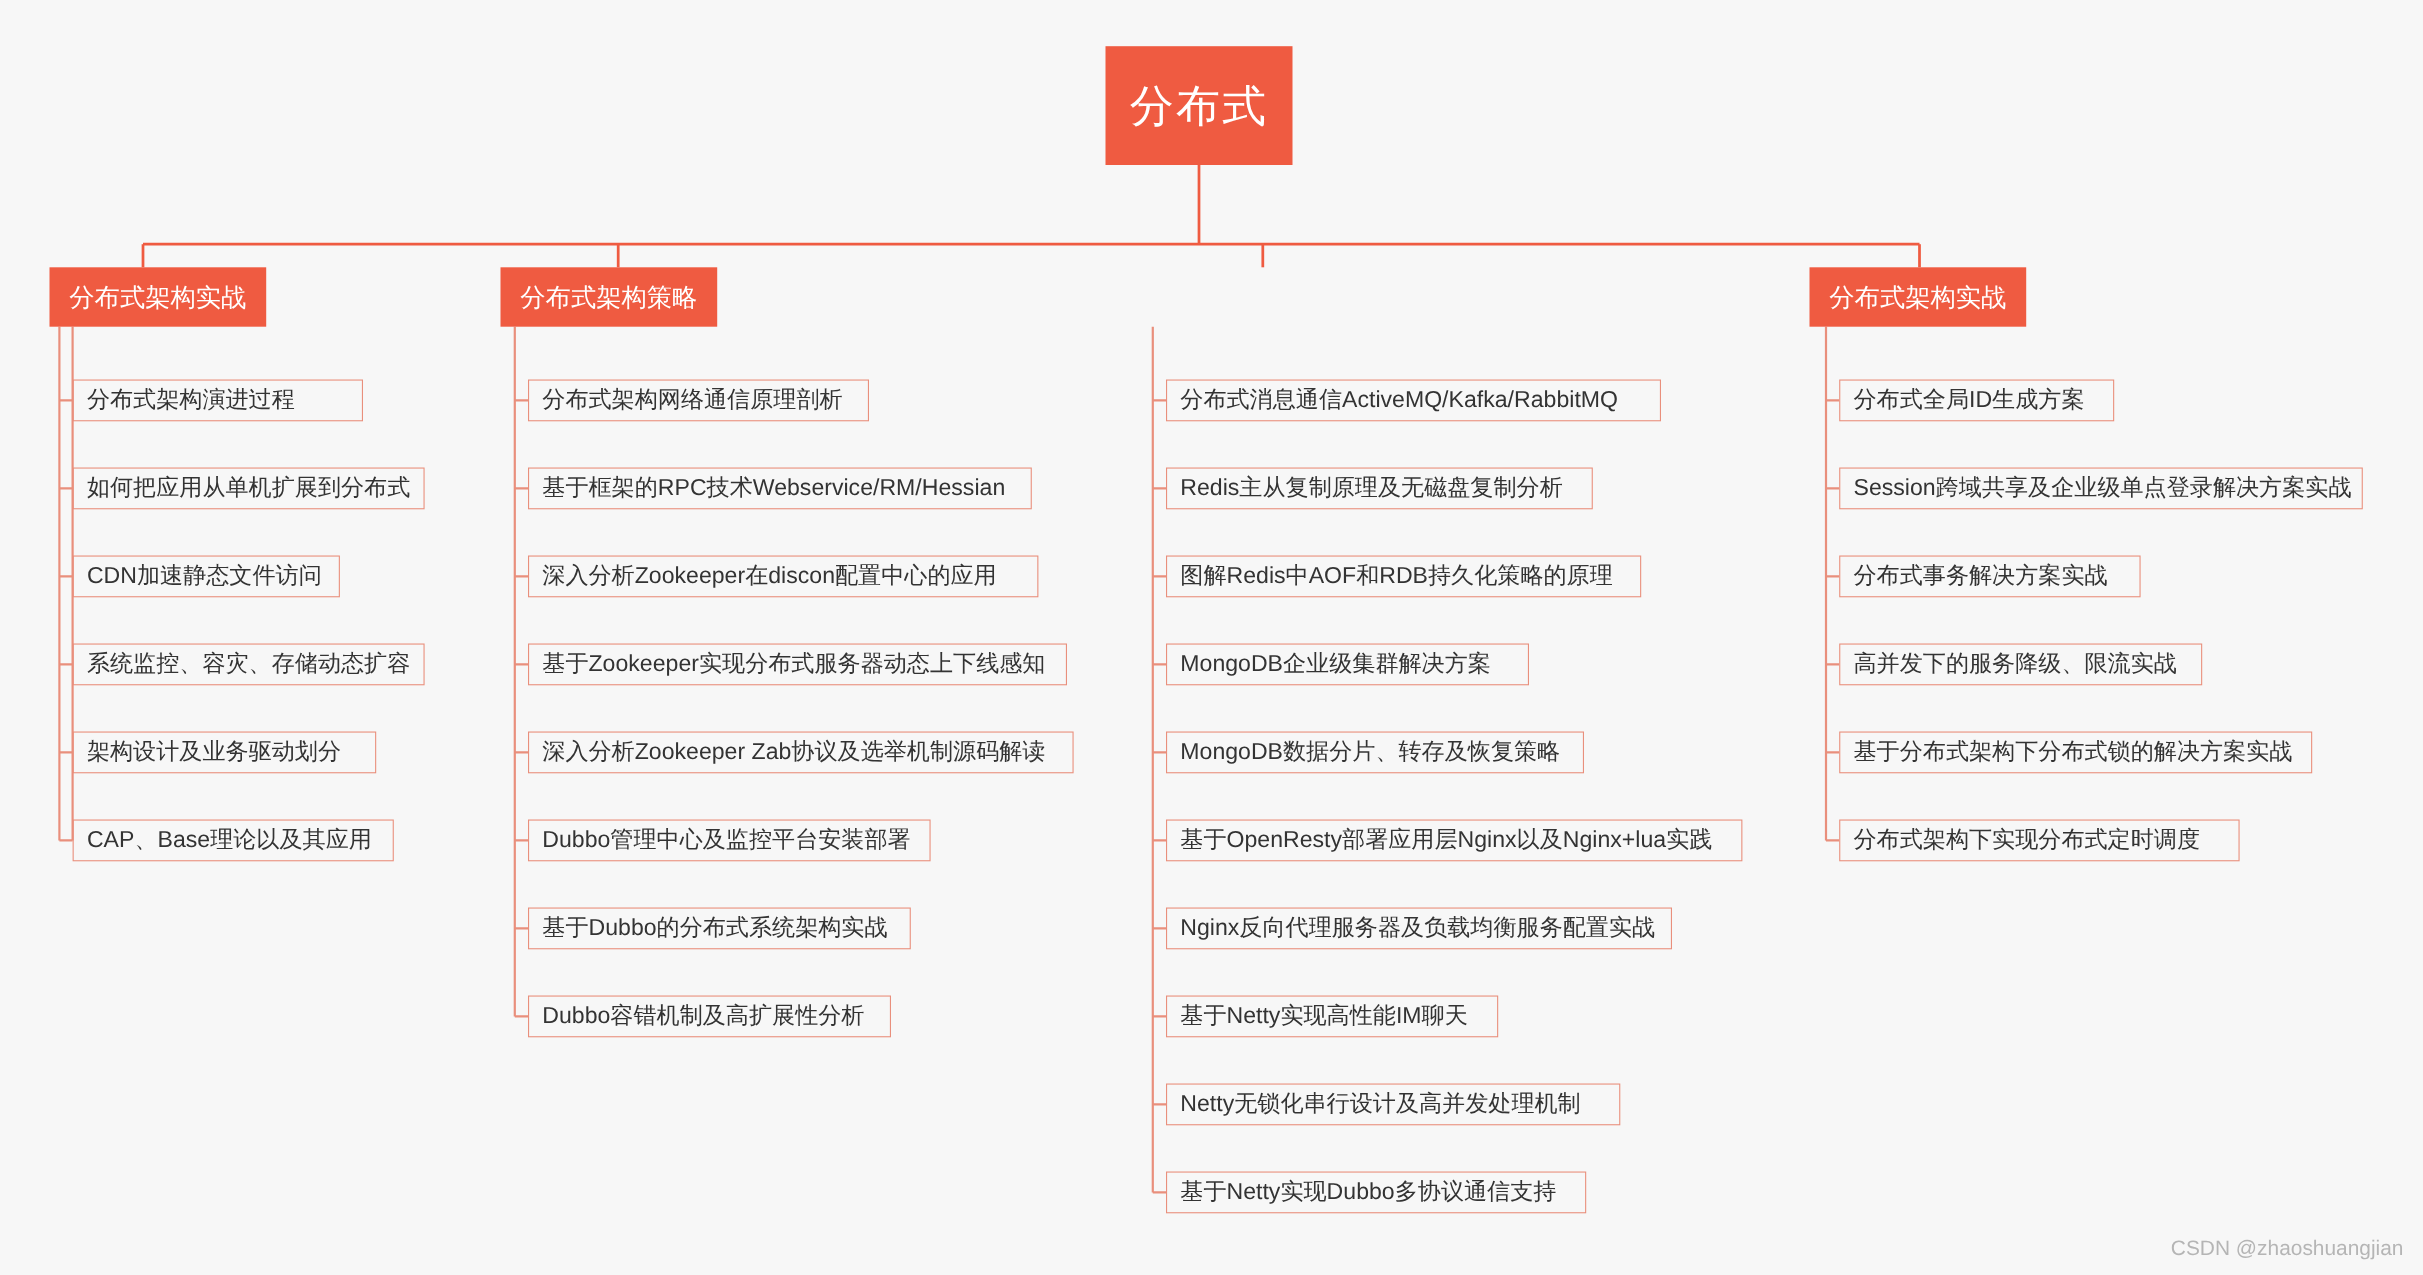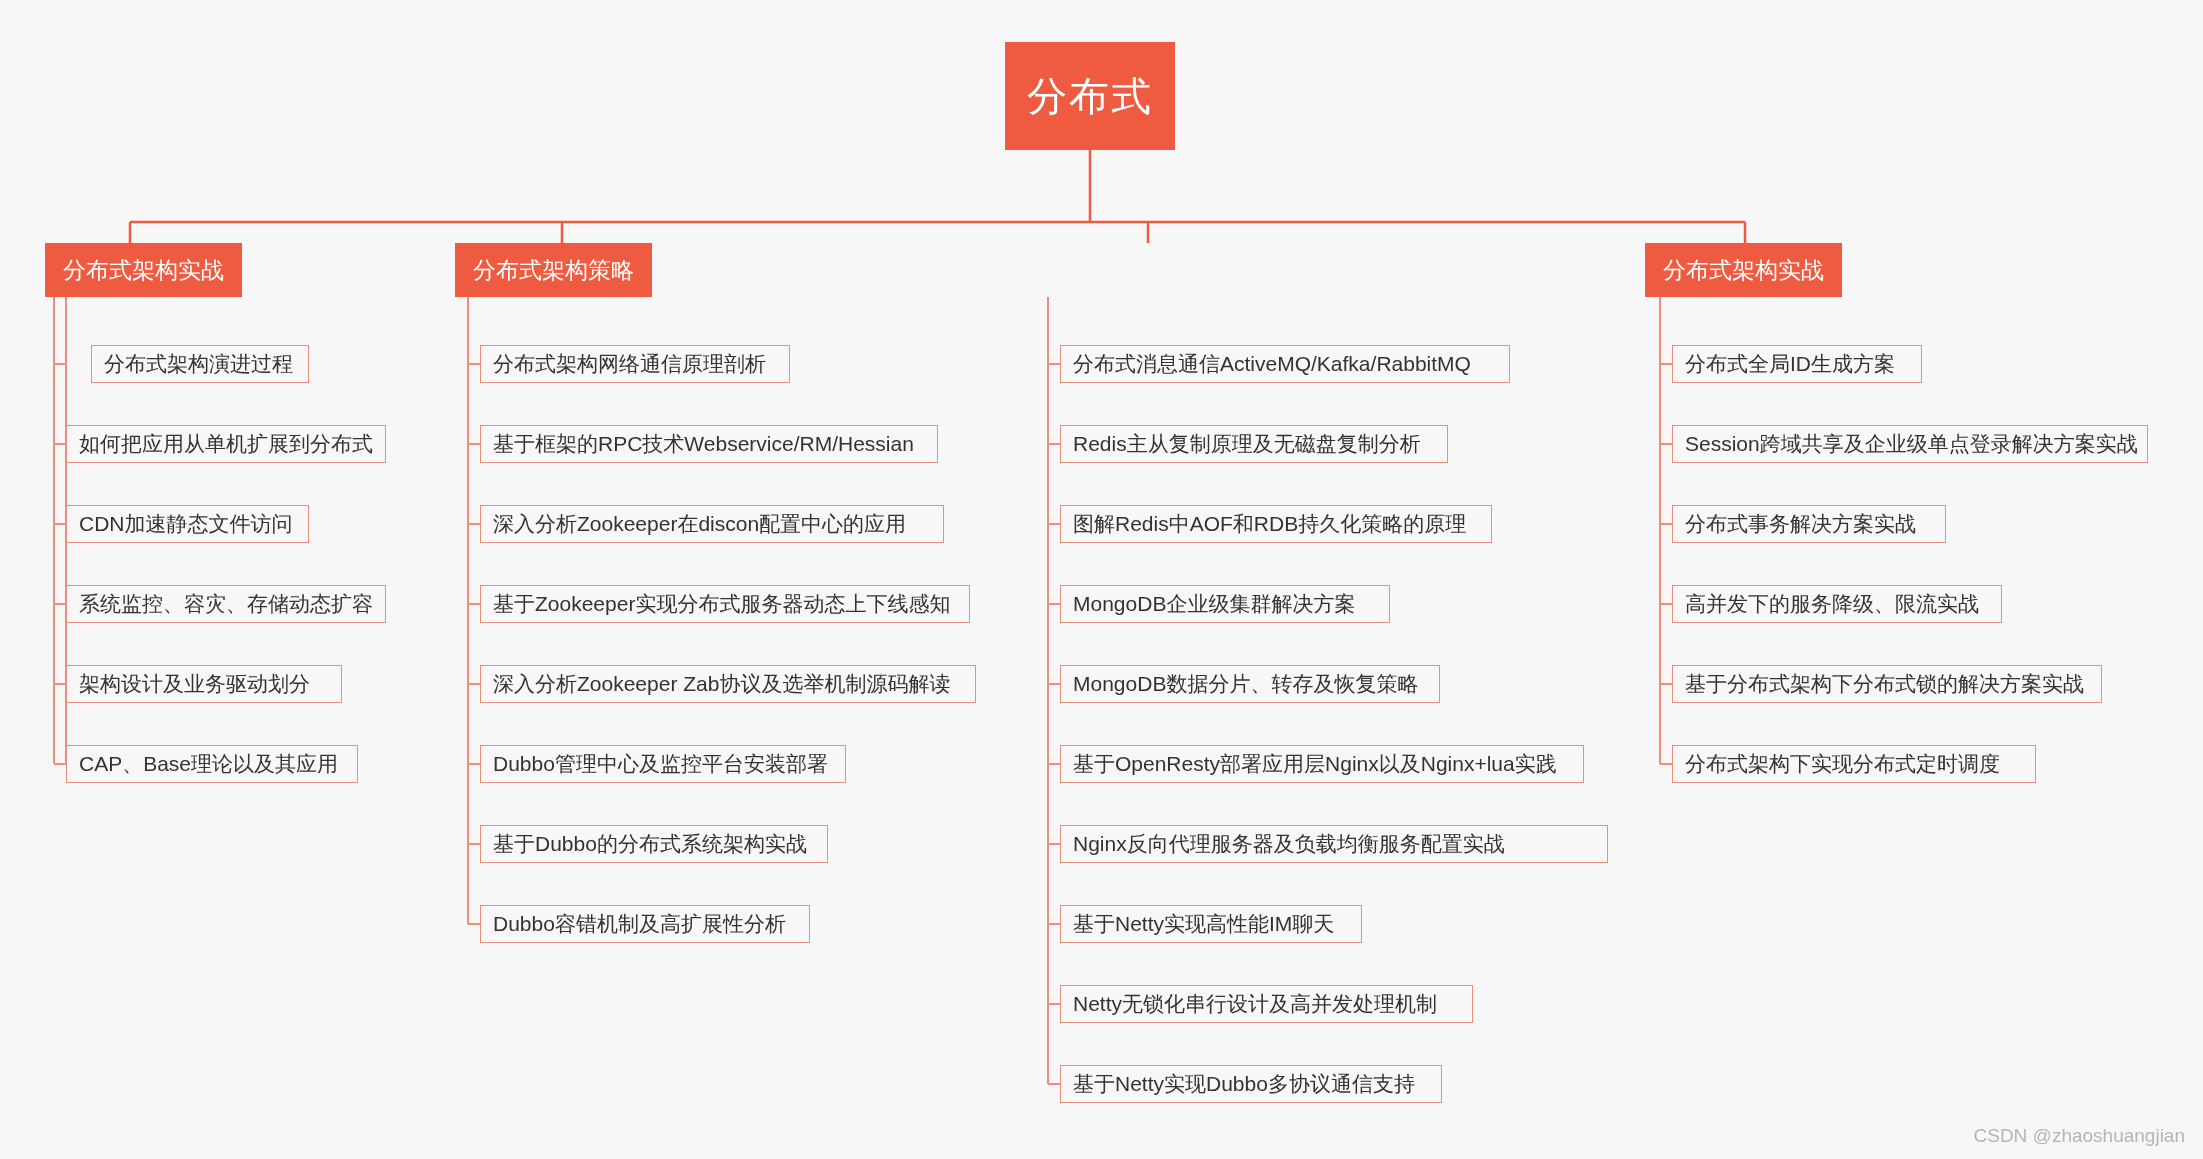--- a/index.html
+++ b/index.html
@@ -121,7 +121,7 @@
   <div class="l1-node" style="left:45px; top:243px;">
     <span>分布式架构实战</span>
   </div>
-  <div class="leaf" style="left:66px; top:345px; width:218px;margin-left:25px;"><span>分布式架构演进过程</span></div>
+  <div class="leaf" style="left:66px; top:345px; width:264px;"><span>分布式架构演进过程</span></div>
   <div class="leaf" style="left:66px; top:425px; width:320px;"><span>如何把应用从单机扩展到分布式</span></div>
   <div class="leaf" style="left:66px; top:505px; width:243px;"><span>CDN加速静态文件访问</span></div>
   <div class="leaf" style="left:66px; top:585px; width:320px;"><span>系统监控、容灾、存储动态扩容</span></div>

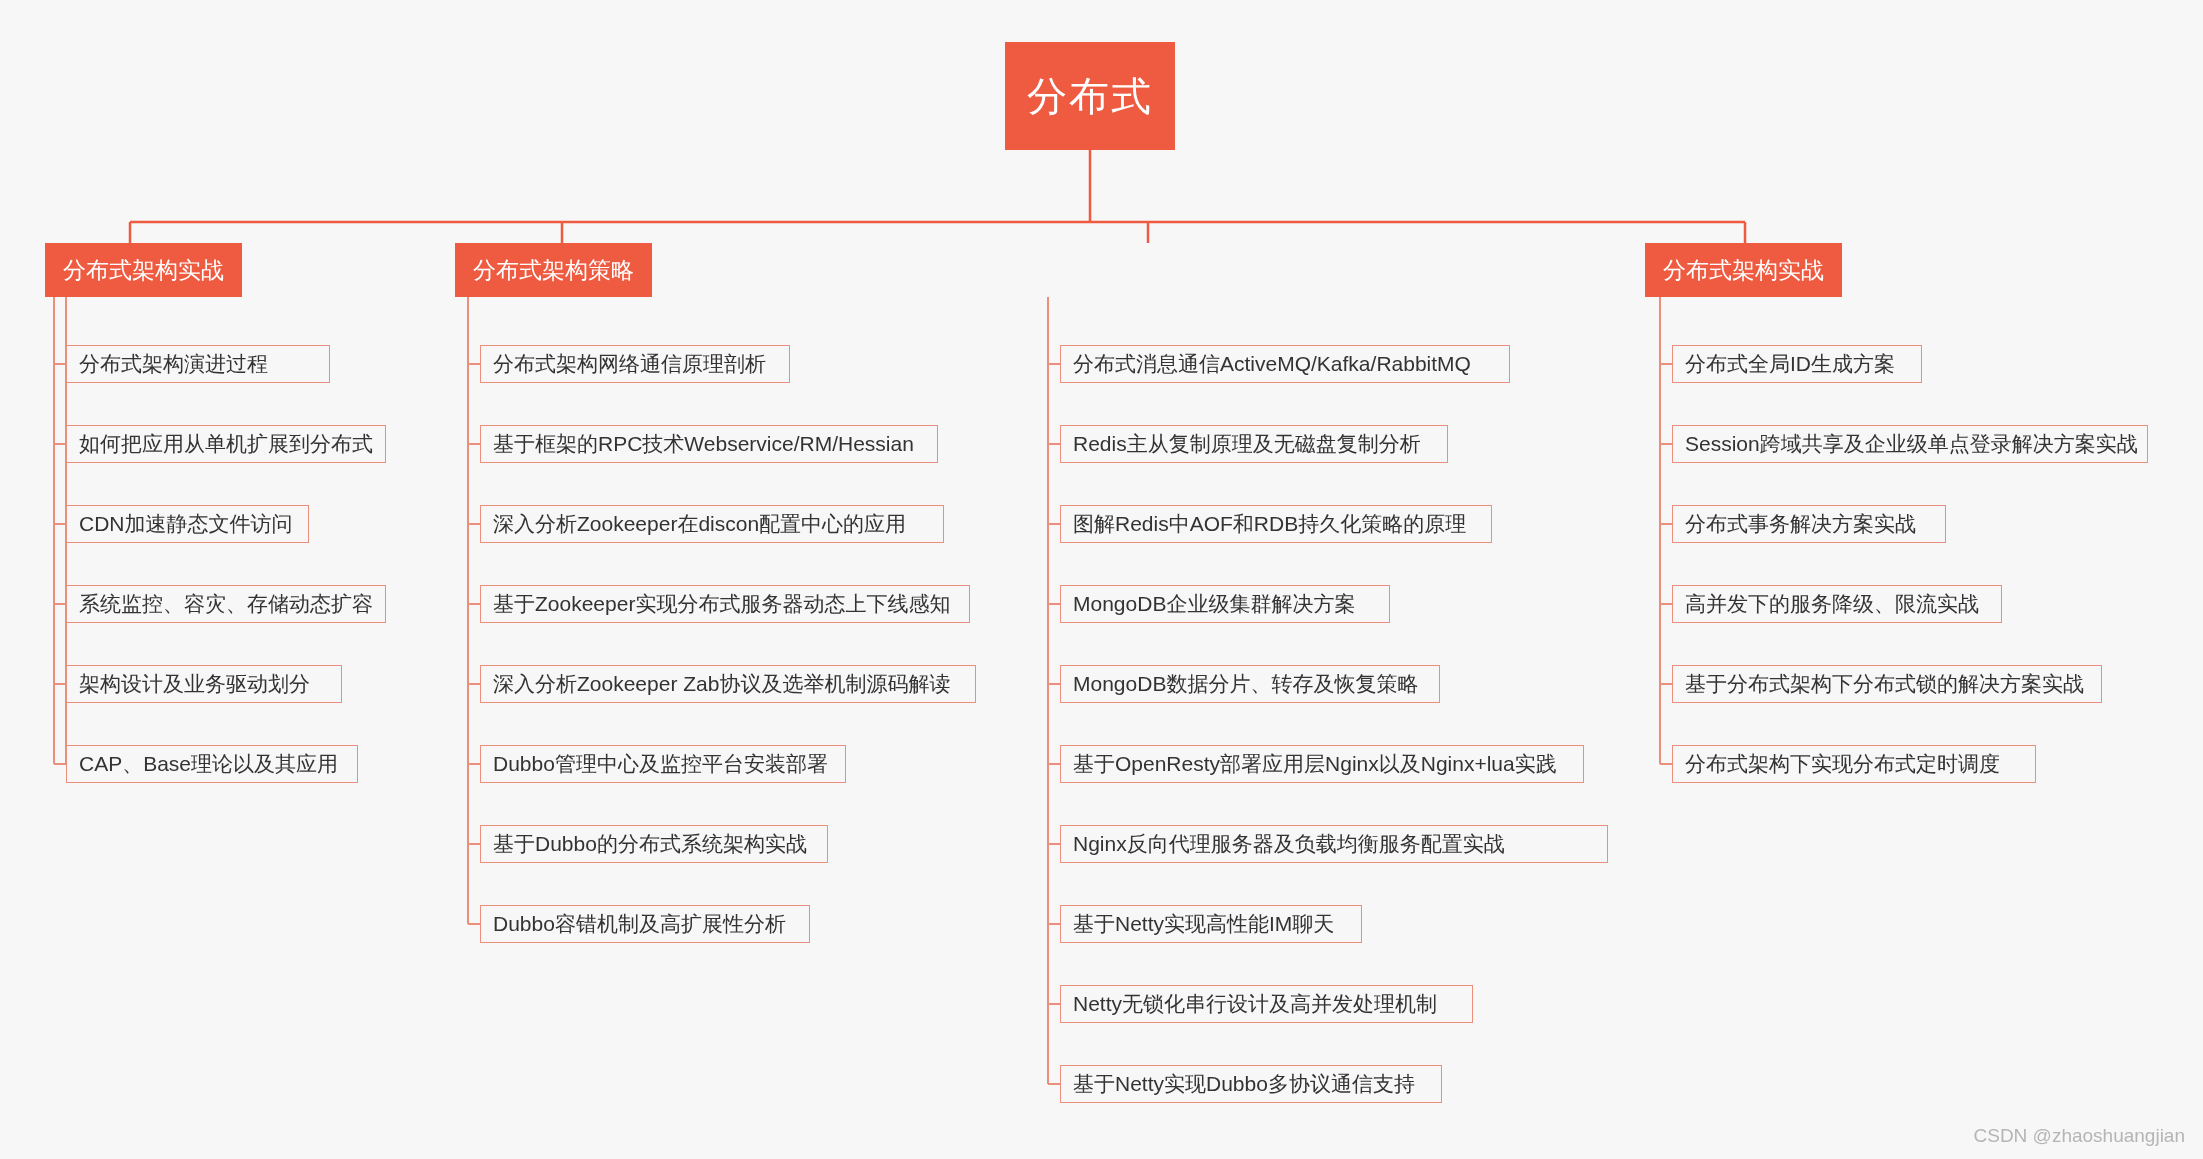--- a/index.html
+++ b/index.html
@@ -146,7 +146,7 @@
   <div class="leaf" style="left:1060px; top:585px; width:330px;"><span>MongoDB企业级集群解决方案</span></div>
   <div class="leaf" style="left:1060px; top:665px; width:380px;"><span>MongoDB数据分片、转存及恢复策略</span></div>
   <div class="leaf" style="left:1060px; top:745px; width:524px;"><span>基于OpenResty部署应用层Nginx以及Nginx+lua实践</span></div>
-  <div class="leaf" style="left:1060px; top:825px; width:548px;"><span>Nginx反向代理服务器及负载均衡服务配置实战</span></div>
+  <div class="leaf" style="left:1060px; top:825px; width:460px;"><span>Nginx反向代理服务器及负载均衡服务配置实战</span></div>
   <div class="leaf" style="left:1060px; top:905px; width:302px;"><span>基于Netty实现高性能IM聊天</span></div>
   <div class="leaf" style="left:1060px; top:985px; width:413px;"><span>Netty无锁化串行设计及高并发处理机制</span></div>
   <div class="leaf" style="left:1060px; top:1065px; width:382px;"><span>基于Netty实现Dubbo多协议通信支持</span></div>

